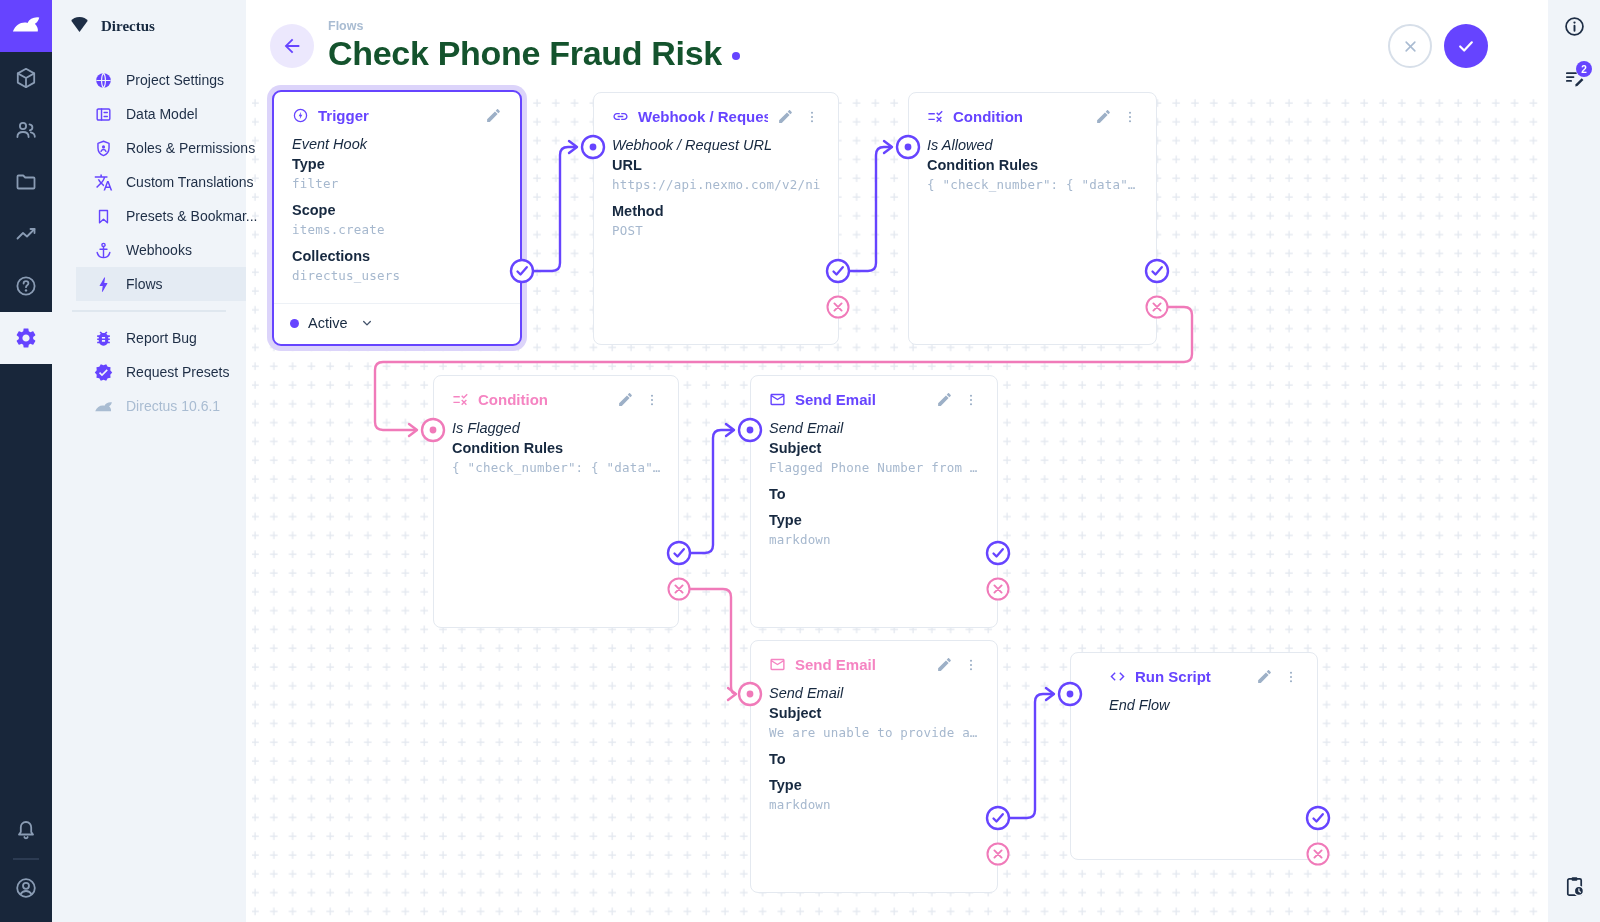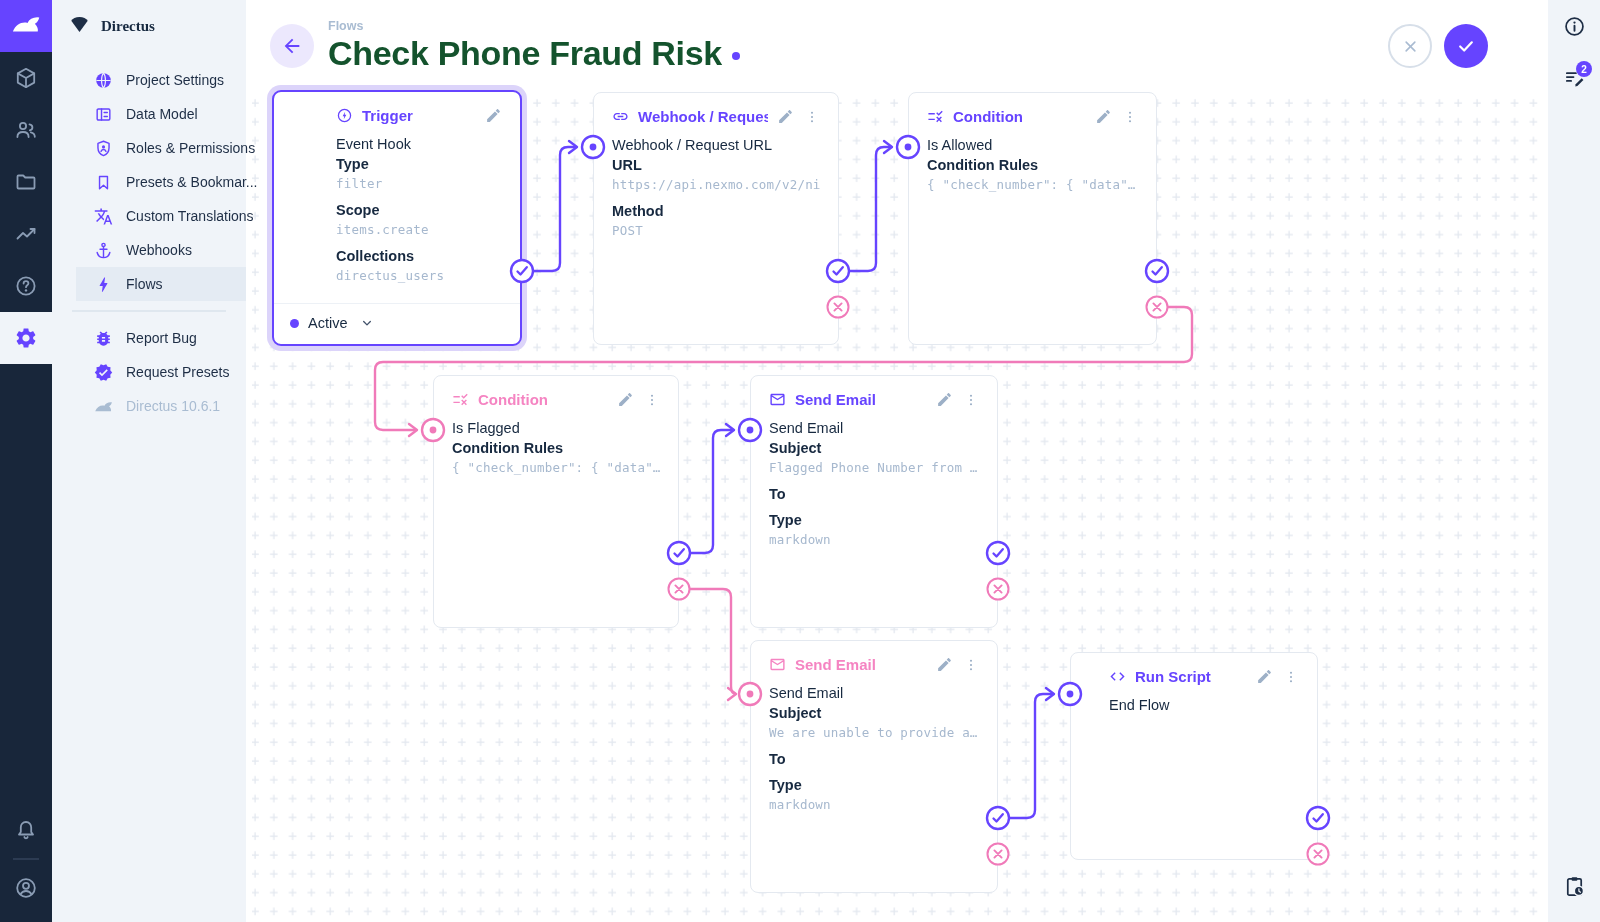--- a/index.html
+++ b/index.html
@@ -59,7 +59,7 @@
   .svg-bg { z-index:0; }
   .svg-fg { z-index:2; pointer-events:none; }
   .panel { position:absolute; background:#fff; border:1.5px solid #E4E9F0; border-radius:8px; z-index:1; cursor:pointer; }
-  .panel.trigger { border:2px solid #6644FF; border-radius:9px; box-shadow:0 0 0 5px #DCD4FA;padding-left:44px; }
+  .panel.trigger { border:2px solid #6644FF; border-radius:9px; box-shadow:0 0 0 5px #DCD4FA; }
   .panel-header { display:flex; align-items:center; gap:9px; padding:15px 18px 0 18px; }
   .p-icon { display:grid; place-items:center; flex:0 0 auto; }
   .p-title { font-size:15px; font-weight:700; white-space:nowrap; overflow:hidden; }

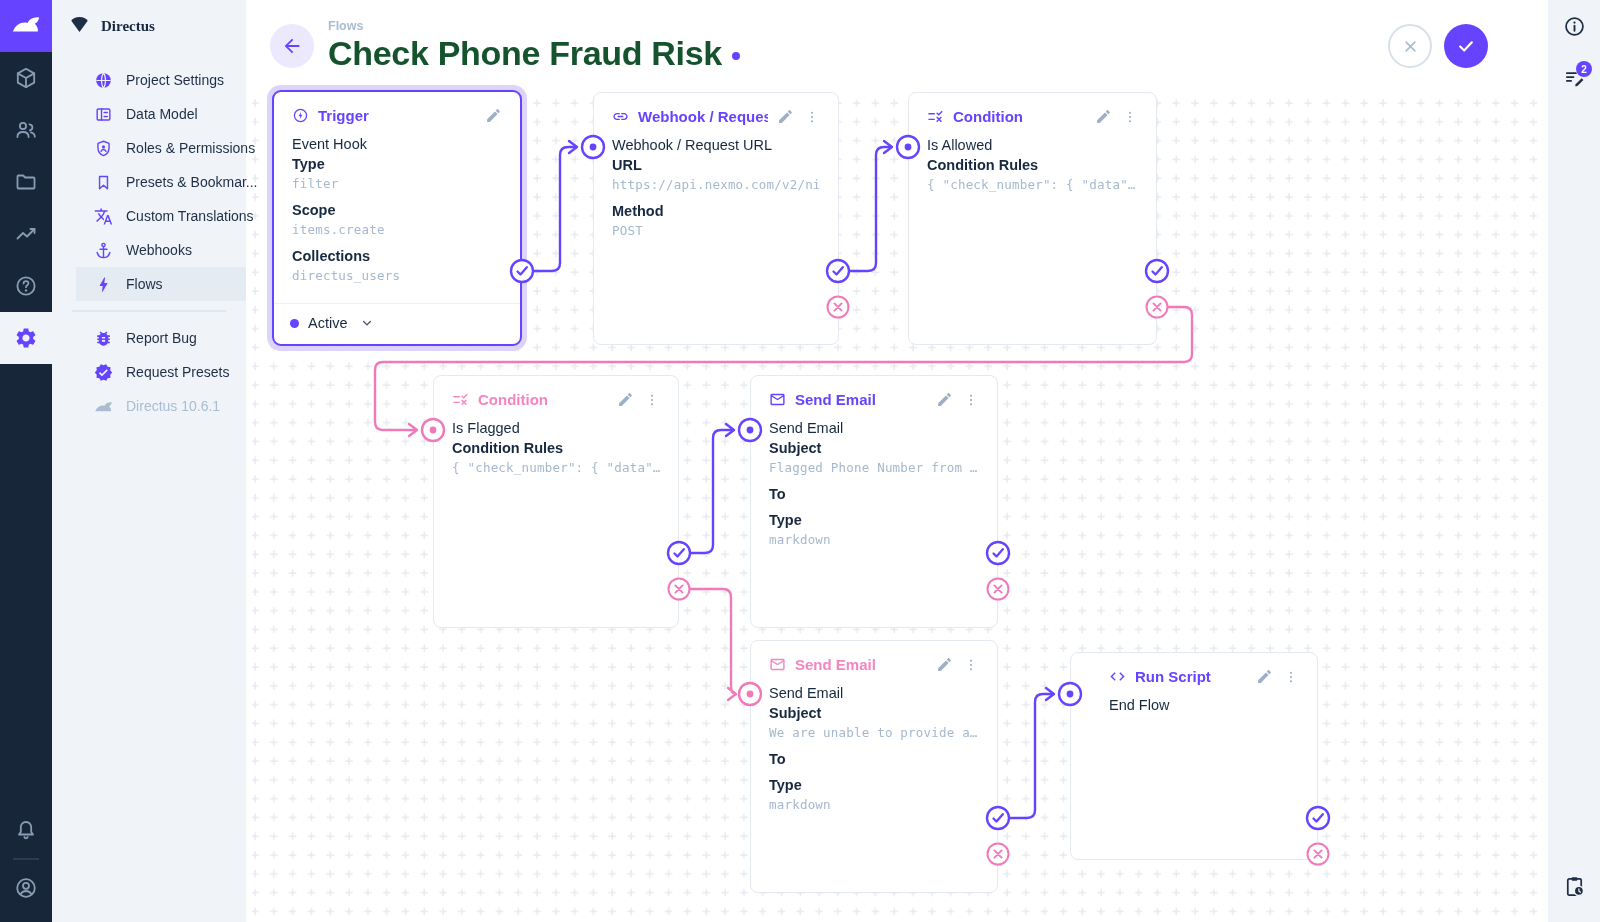--- a/index.html
+++ b/index.html
@@ -68,7 +68,7 @@
   .p-actions { margin-left:auto; display:flex; align-items:center; gap:10px; color:#9DB0C7; flex:0 0 auto; }
   .p-actions span { cursor:pointer; display:grid; place-items:center; }
   .panel-body { padding:10px 18px 0 18px; }
-  .p-name { font-size:14.5px; line-height:20px; color:#172940; }
+  .p-name { font-size:14.5px; line-height:20px; color:#172940;font-style:italic; }
   .field + .field { margin-top:6px; }
   .p-name + .field { margin-top:0; }
   .f-label { font-size:14.5px; font-weight:700; line-height:20px; color:#172940; }

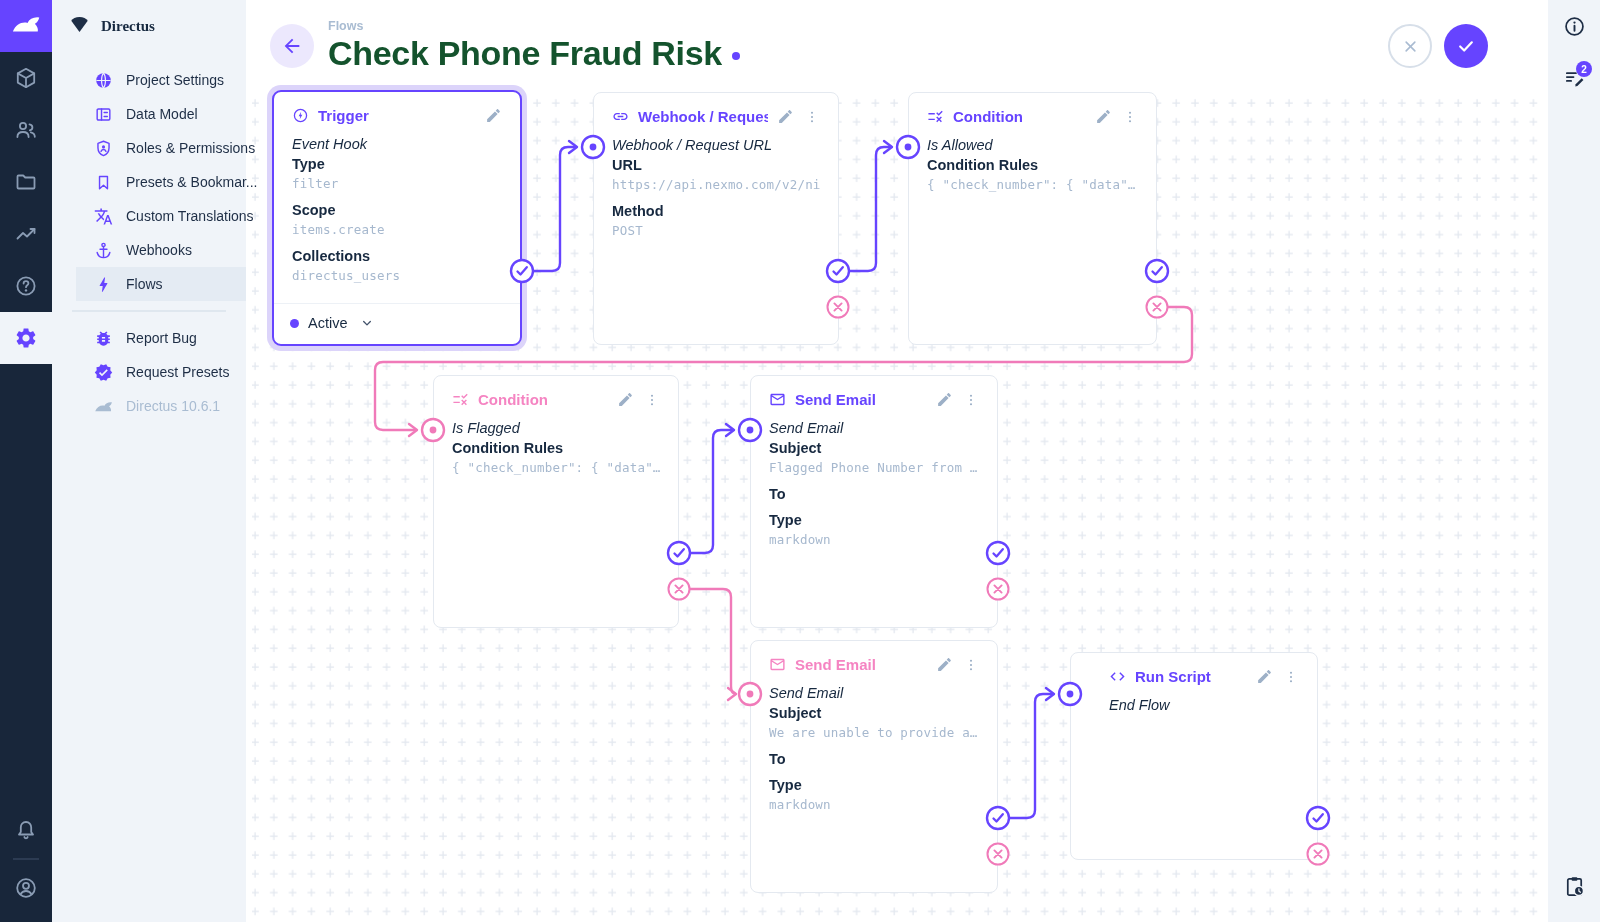--- a/index.html
+++ b/index.html
@@ -200,18 +200,18 @@
       <div class="nav-item">
         <span class="ni-icon">
           <svg width="19" height="19" viewBox="0 0 24 24" fill="none" xmlns="http://www.w3.org/2000/svg">
+            <path fill="currentColor" d="M12.87 15.07l-2.54-2.51.03-.03c1.74-1.94 2.98-4.17 3.71-6.53H17V4h-7V2H8v2H1v1.99h11.17C11.5 7.92 10.44 9.75 9 11.35 8.07 10.32 7.3 9.19 6.69 8h-2c.73 1.63 1.73 3.17 2.98 4.56l-5.09 5.02L4 19l5-5 3.11 3.11.76-2.04zM18.5 10h-2L12 22h2l1.12-3h4.75L21 22h2l-4.5-12zm-2.62 7l1.62-4.33L19.12 17h-3.24z"></path>
+          </svg>
+        </span>
+        <span>Custom Translations</span>
+      </div>
+      <div class="nav-item">
+        <span class="ni-icon">
+          <svg width="19" height="19" viewBox="0 0 24 24" fill="none" xmlns="http://www.w3.org/2000/svg">
             <path stroke="currentColor" fill="none" stroke-linecap="round" stroke-linejoin="round" stroke-width="1.8" d="M7 4.4 H17 V19.8 L12 15.4 L7 19.8 Z"></path>
           </svg>
         </span>
         <span>Presets &amp; Bookmar...</span>
-      </div>
-      <div class="nav-item">
-        <span class="ni-icon">
-          <svg width="19" height="19" viewBox="0 0 24 24" fill="none" xmlns="http://www.w3.org/2000/svg">
-            <path fill="currentColor" d="M12.87 15.07l-2.54-2.51.03-.03c1.74-1.94 2.98-4.17 3.71-6.53H17V4h-7V2H8v2H1v1.99h11.17C11.5 7.92 10.44 9.75 9 11.35 8.07 10.32 7.3 9.19 6.69 8h-2c.73 1.63 1.73 3.17 2.98 4.56l-5.09 5.02L4 19l5-5 3.11 3.11.76-2.04zM18.5 10h-2L12 22h2l1.12-3h4.75L21 22h2l-4.5-12zm-2.62 7l1.62-4.33L19.12 17h-3.24z"></path>
-          </svg>
-        </span>
-        <span>Custom Translations</span>
       </div>
       <div class="nav-item">
         <span class="ni-icon">

